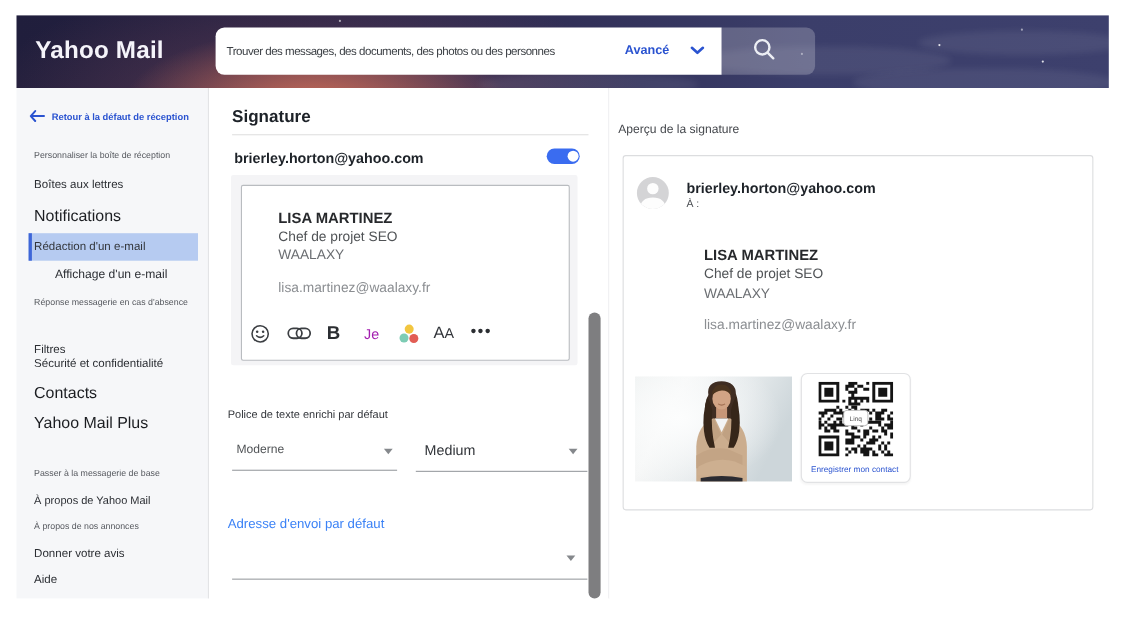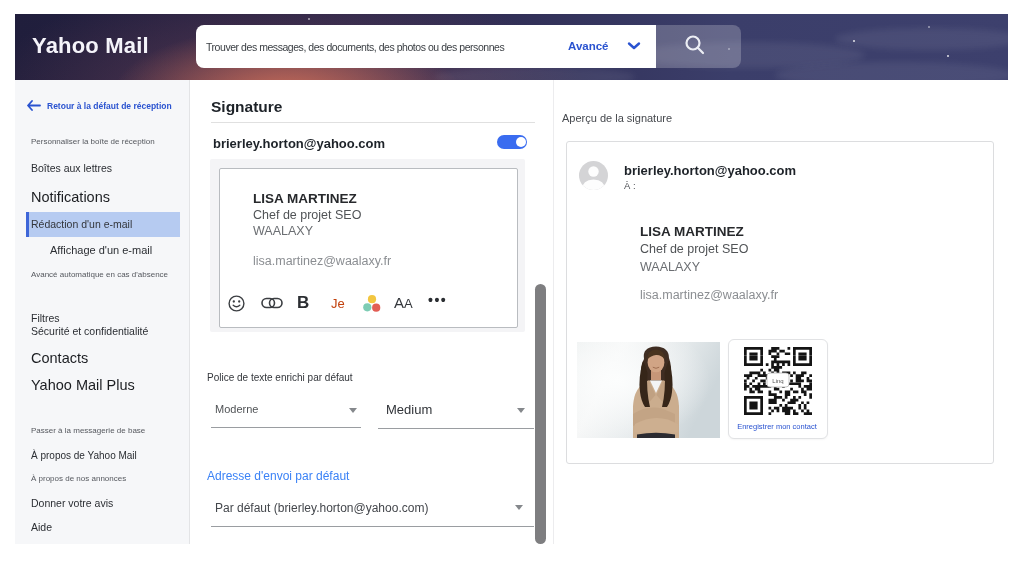--- a/index.html
+++ b/index.html
@@ -107,7 +107,7 @@
   <div class="snav big" style="top:109px;">Notifications</div>
   <div class="snav" style="top:138px;font-size:10.5px;color:#33363b;">Rédaction d'un e-mail</div>
   <div class="snav small" style="top:164px;font-size:11px;margin-left:19px;">Affichage d'un e-mail</div>
-  <div class="snav tiny" style="top:190px;">Avancé automatique en cas d'absence</div>
+  <div class="snav tiny" style="top:190px;">Réponse messagerie en cas d'absence</div>
   <div class="snav small" style="top:218px;margin-top:14px;">Filtres</div>
   <div class="snav small" style="top:245px;">Sécurité et confidentialité</div>
   <div class="snav big" style="top:270px;">Contacts</div>

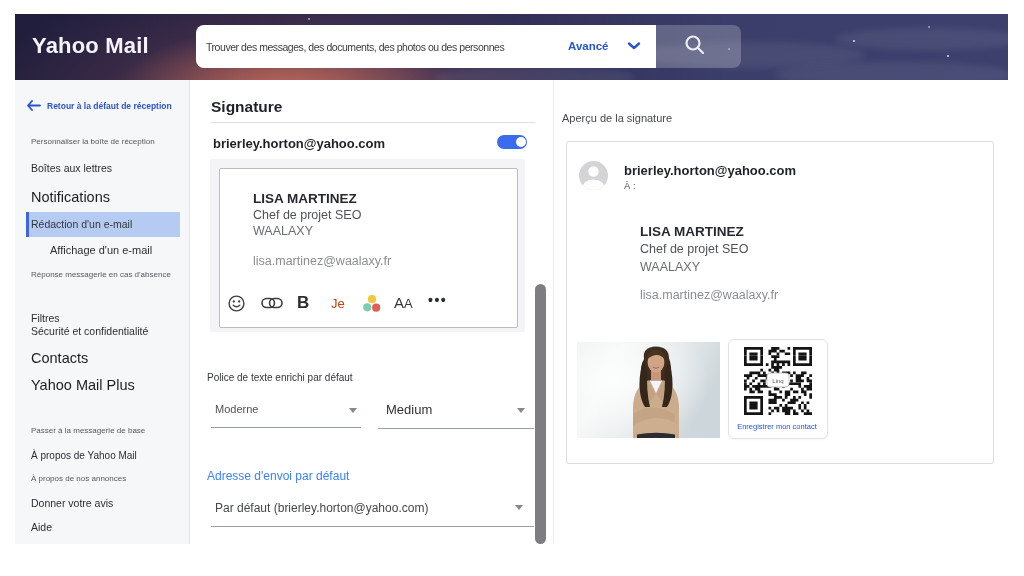--- a/index.html
+++ b/index.html
@@ -143,7 +143,7 @@
         <rect x="8.5" y="1.5" width="12.5" height="9" rx="4.5" fill="none" stroke="#3b3e42" stroke-width="1.6"></rect>
       </svg>
     <div class="abs" style="left:69px;top:0px;font-size:17px;font-weight:700;color:#2b2e32;">B</div>
-    <div class="abs" style="left:103px;top:3px;font-size:13px;color:#c2410c;">Je</div>
+    <div class="abs" style="left:103px;top:3px;font-size:13px;color:#a21caf;">Je</div>
     <svg class="abs" style="left:134px;top:1px;" width="20" height="20" viewBox="0 0 20 20">
         <circle cx="10" cy="5.2" r="4.1" fill="#f2c640"></circle>
         <circle cx="5.3" cy="13.3" r="4.1" fill="#7dccb4"></circle>

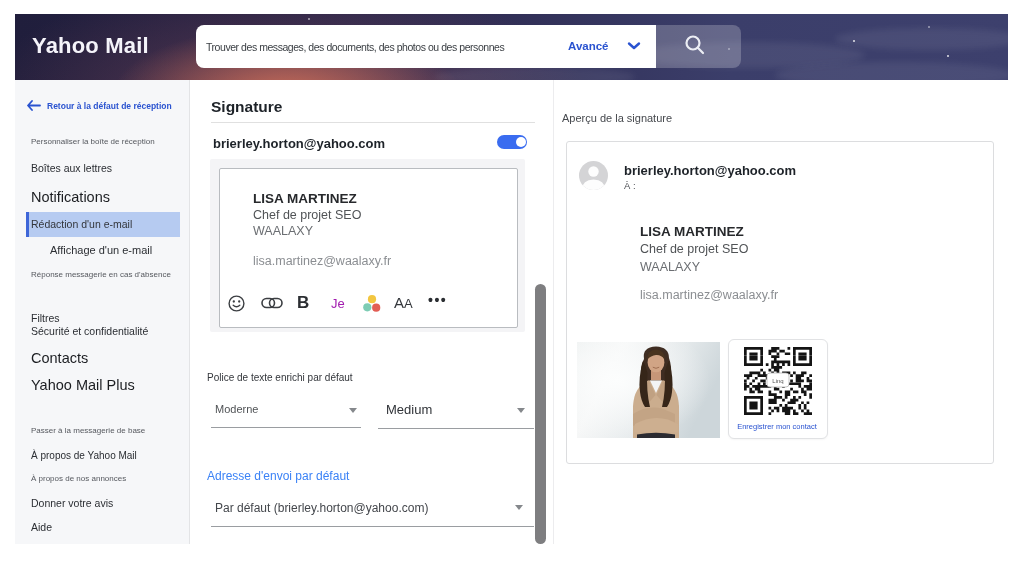--- a/index.html
+++ b/index.html
@@ -160,7 +160,6 @@
   <div class="arr" style="left:327px;top:328px;"></div>
   <div class="mid" id="sel2l"></div>
   <div class="mid" id="lbl2">Adresse d'envoi par défaut</div>
-  <div class="mid" id="sel3t">Par défaut (brierley.horton@yahoo.com)</div>
   <div class="arr" style="left:325px;top:425px;"></div>
   <div class="mid" id="sel3l"></div>
 </div>

